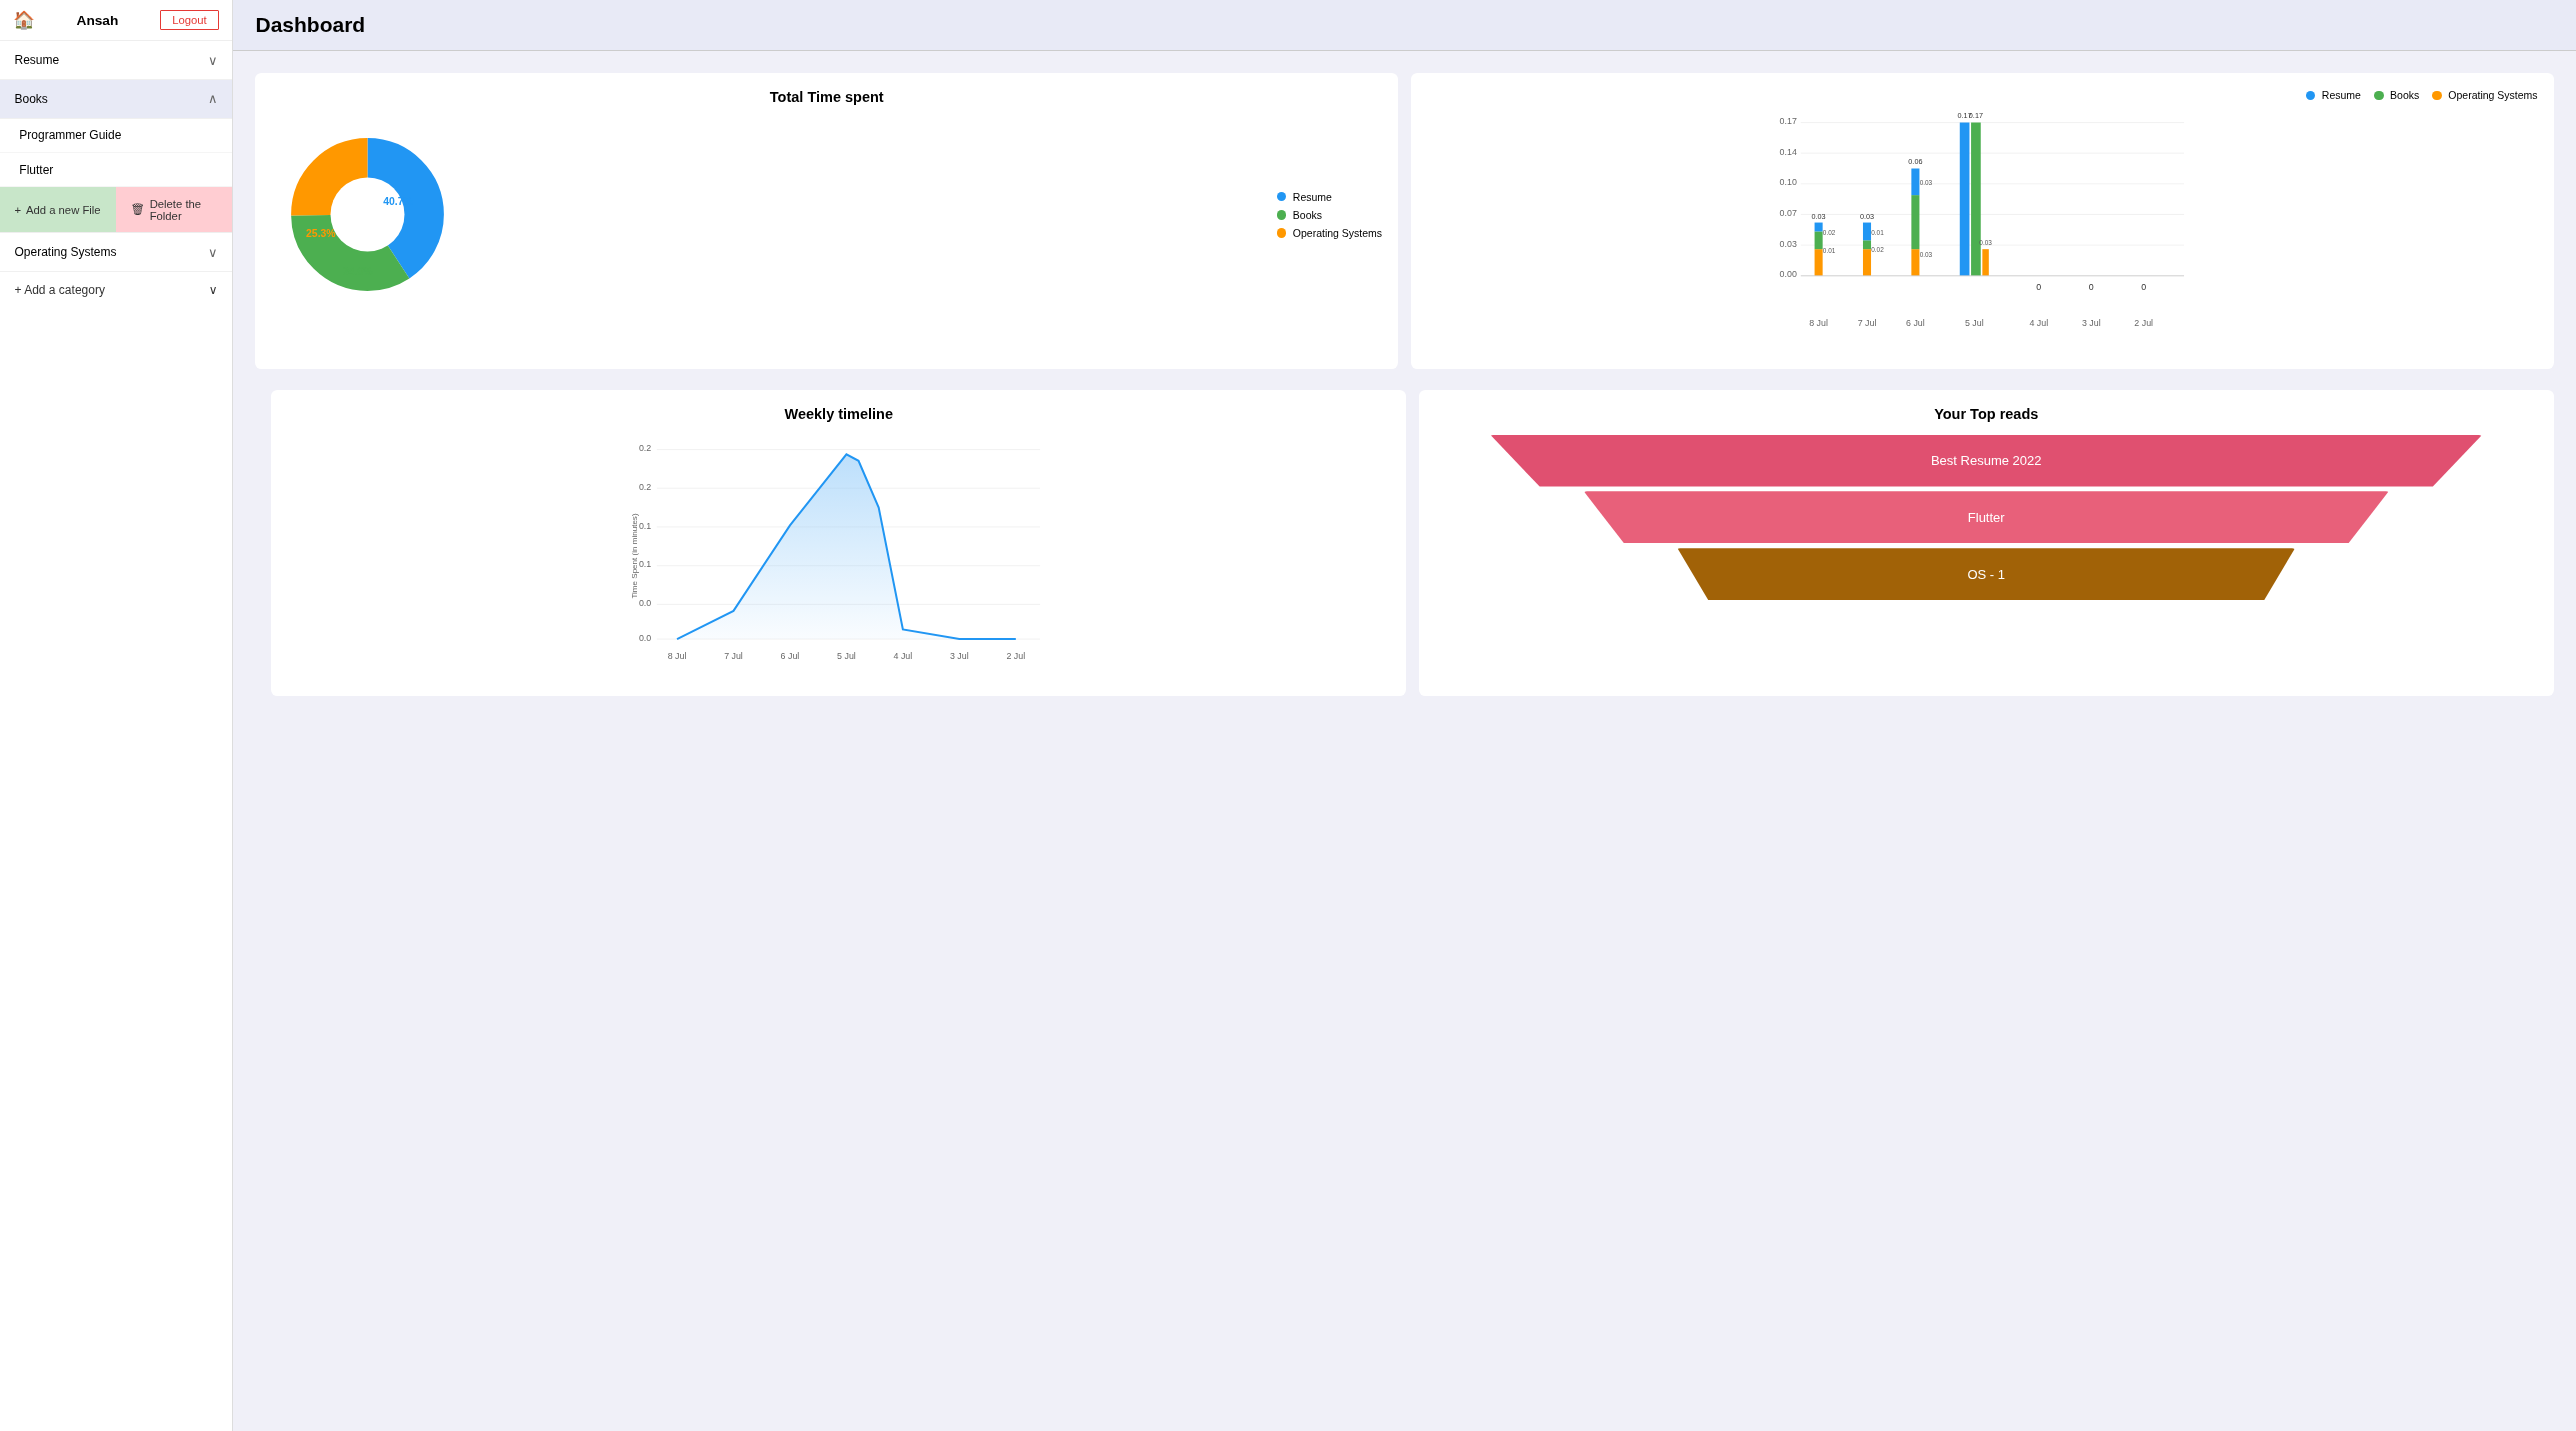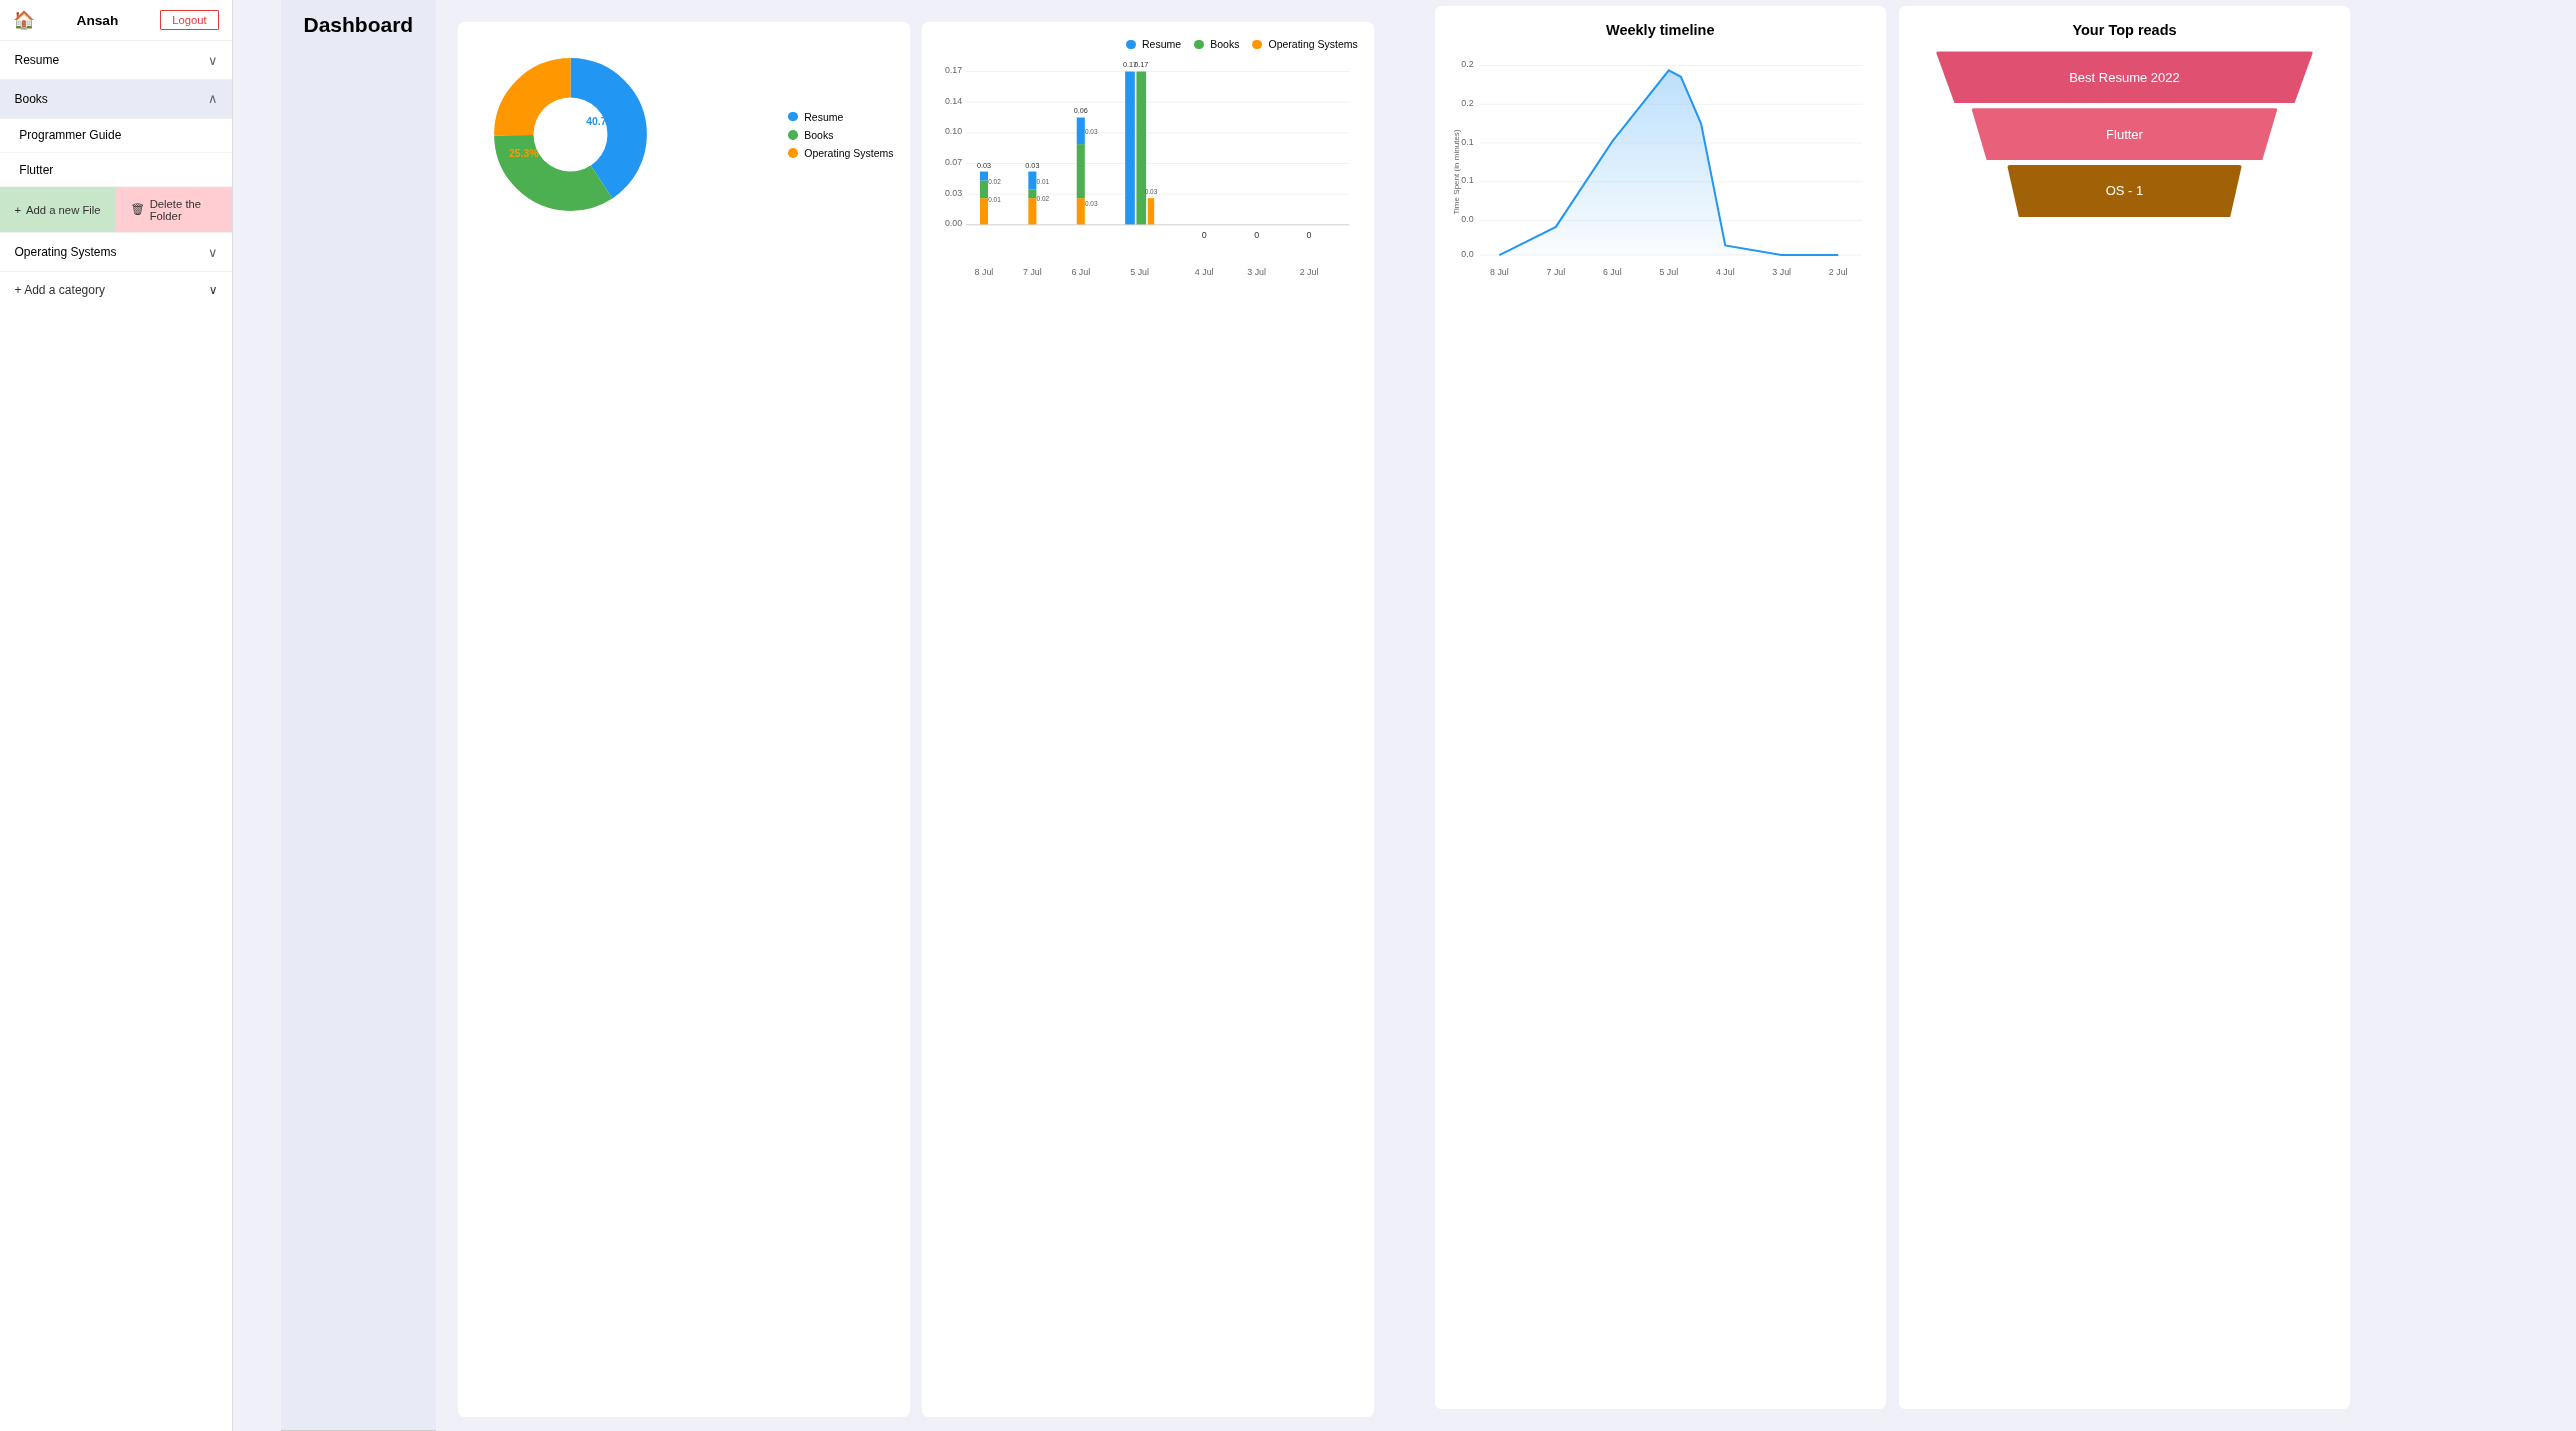--- a/index.html
+++ b/index.html
@@ -96,9 +96,8 @@
     #main {
       flex: 1;
       display: flex;
-      flex-direction: row;
+      flex-direction: column;
       overflow-y: auto;
-      margin-left: 48px;
     }
     #main-header {
       background: #e8eaf6;

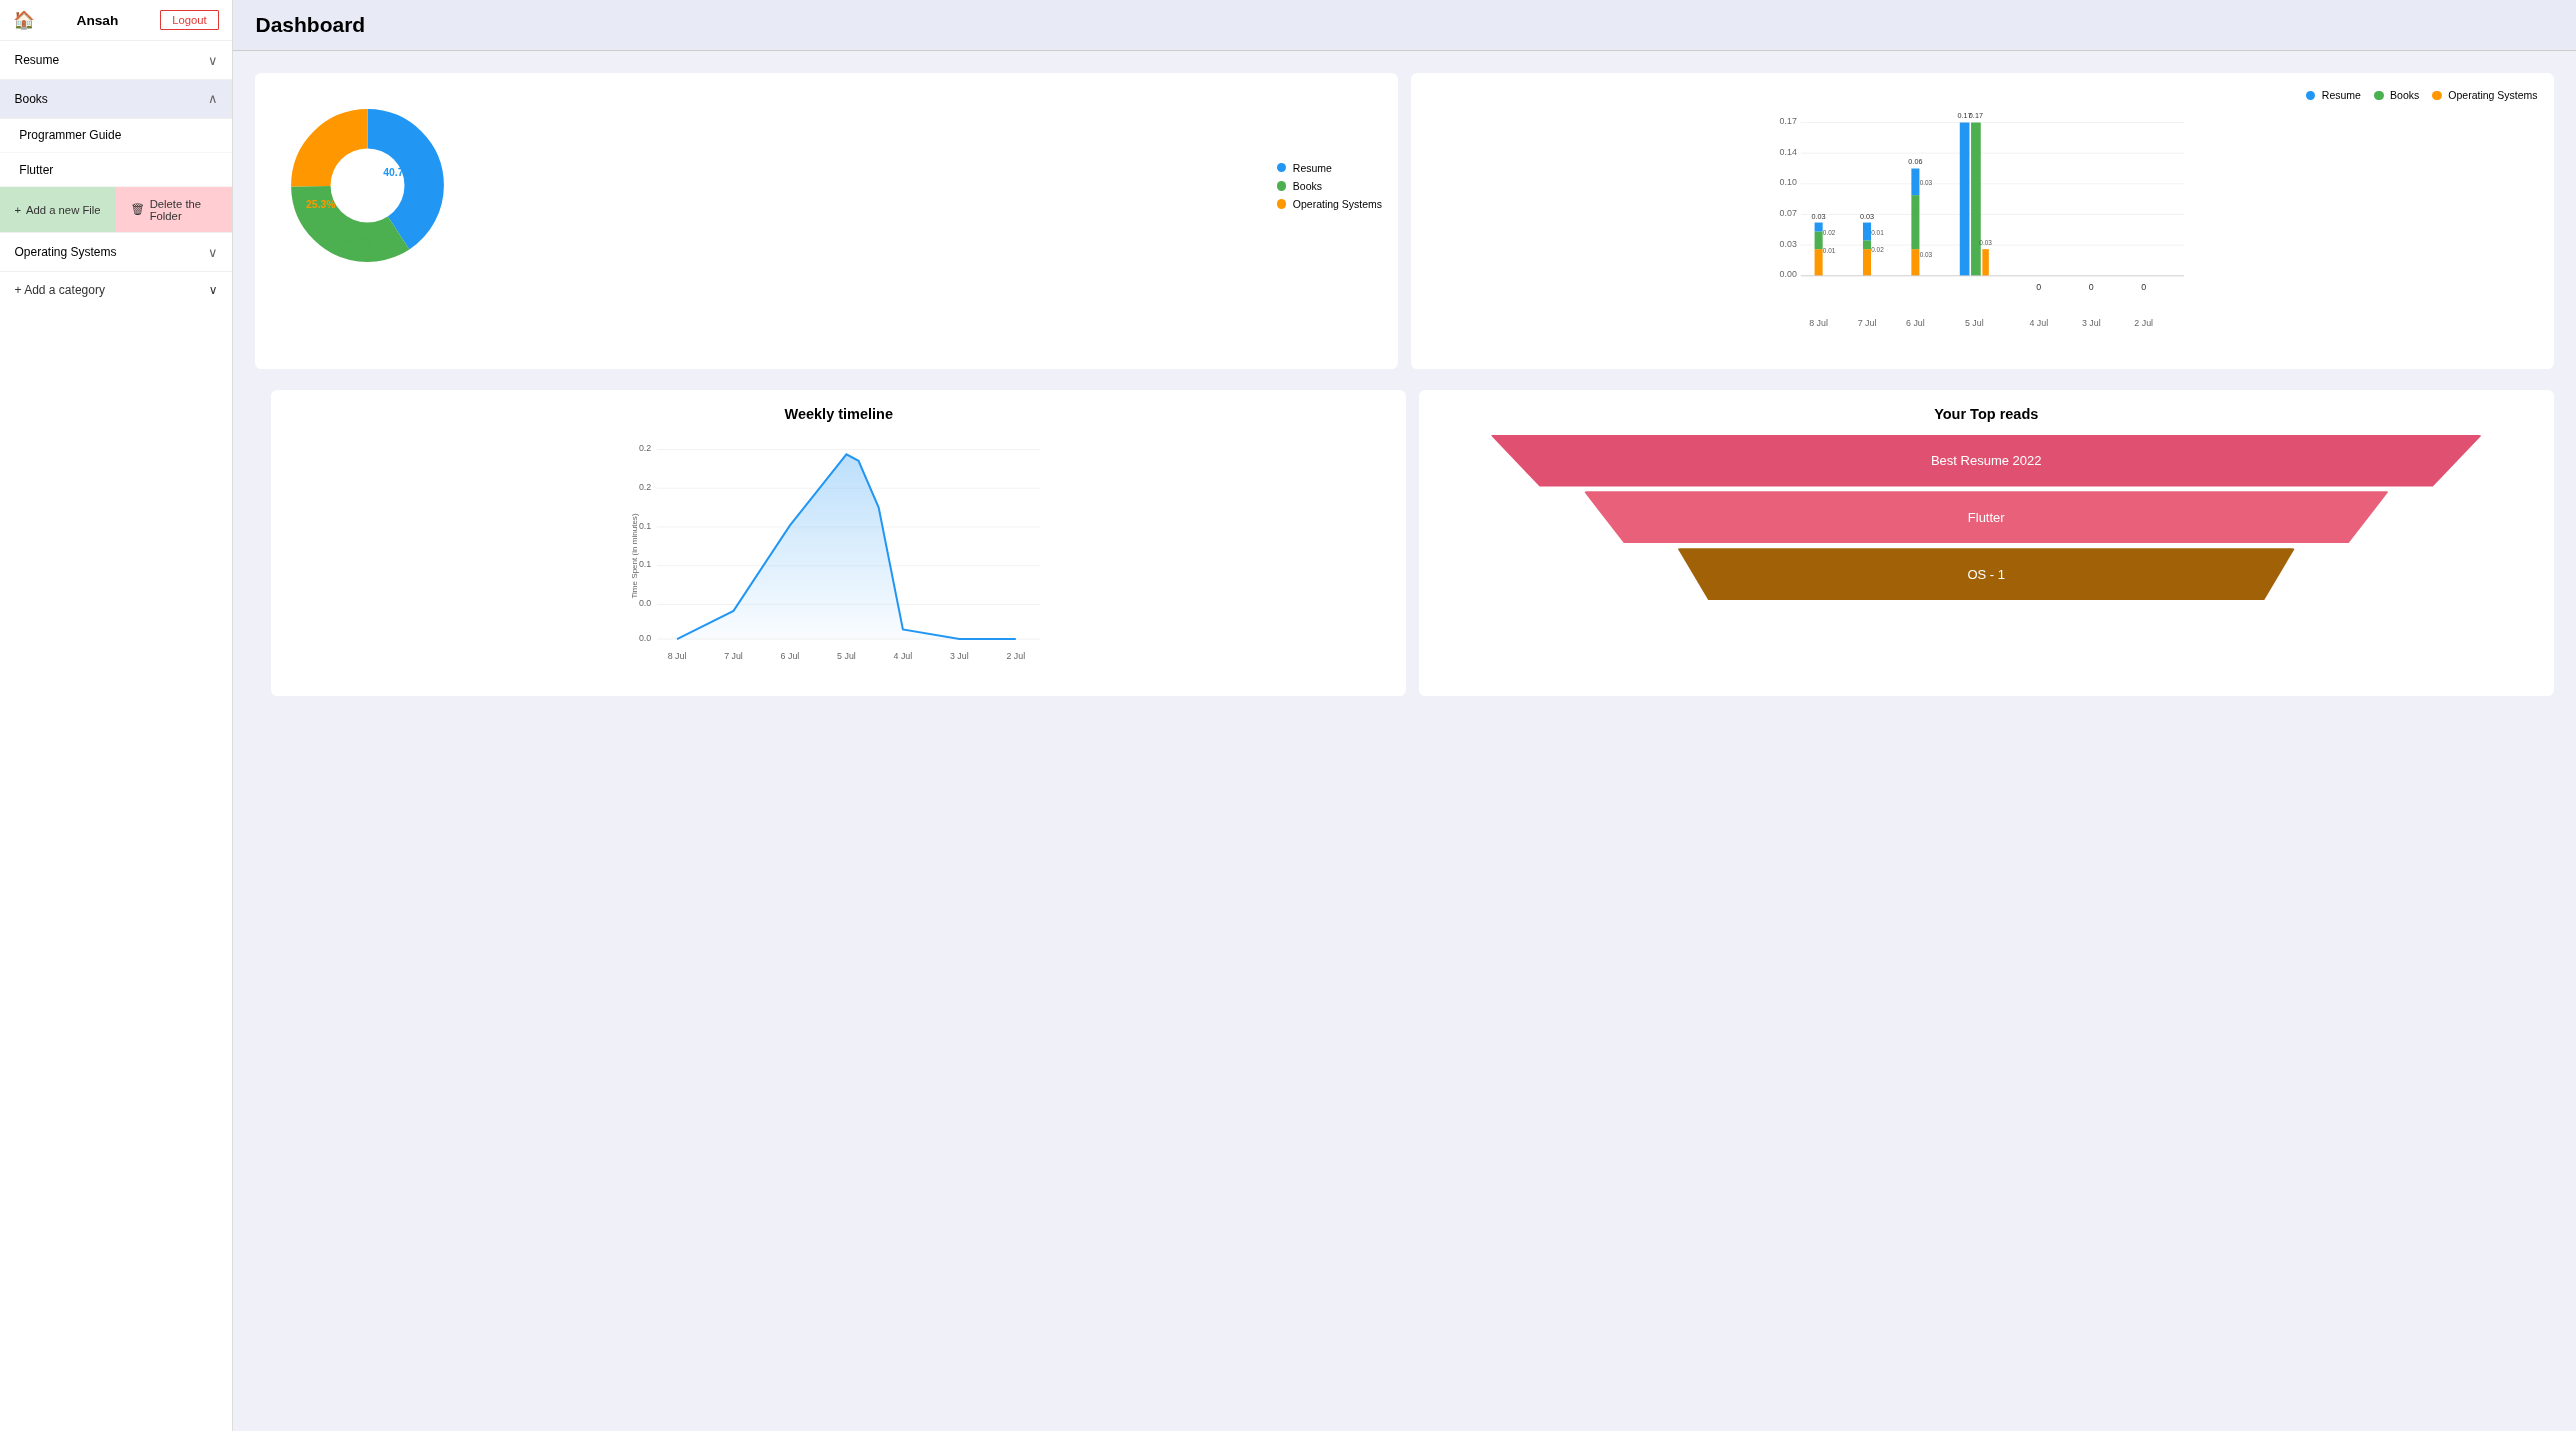--- a/index.html
+++ b/index.html
@@ -222,6 +222,7 @@
   <div id="charts-area">
 
     <div class="chart-section">
+      <div class="chart-title">Total Time spent</div>
       <div class="donut-container">
         <svg width="193" height="193" viewBox="0 0 240 240">
 

